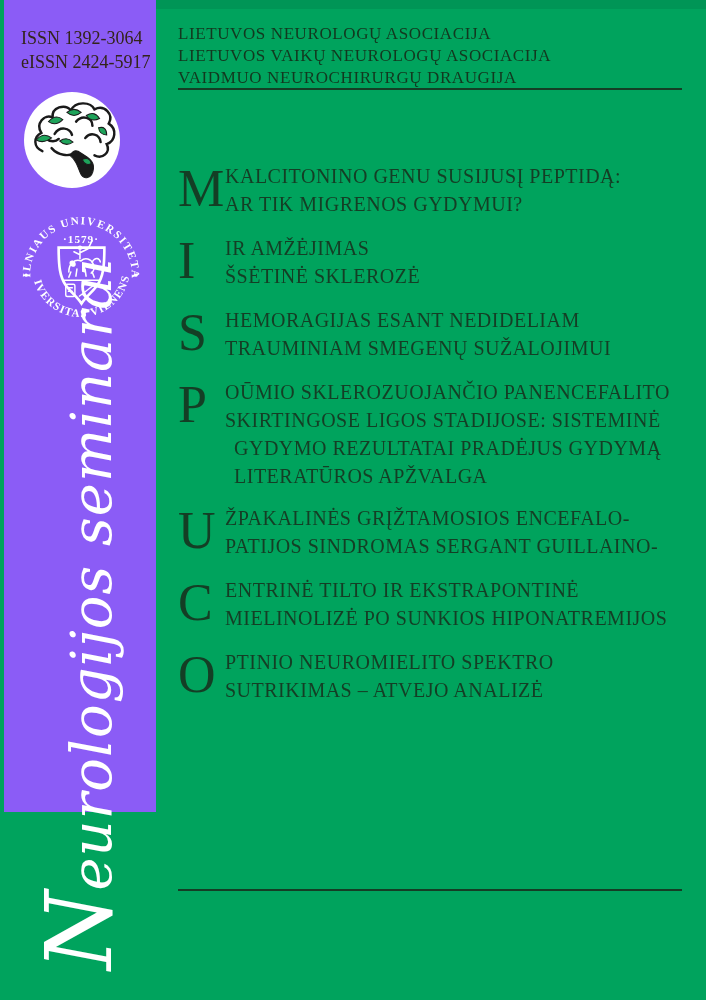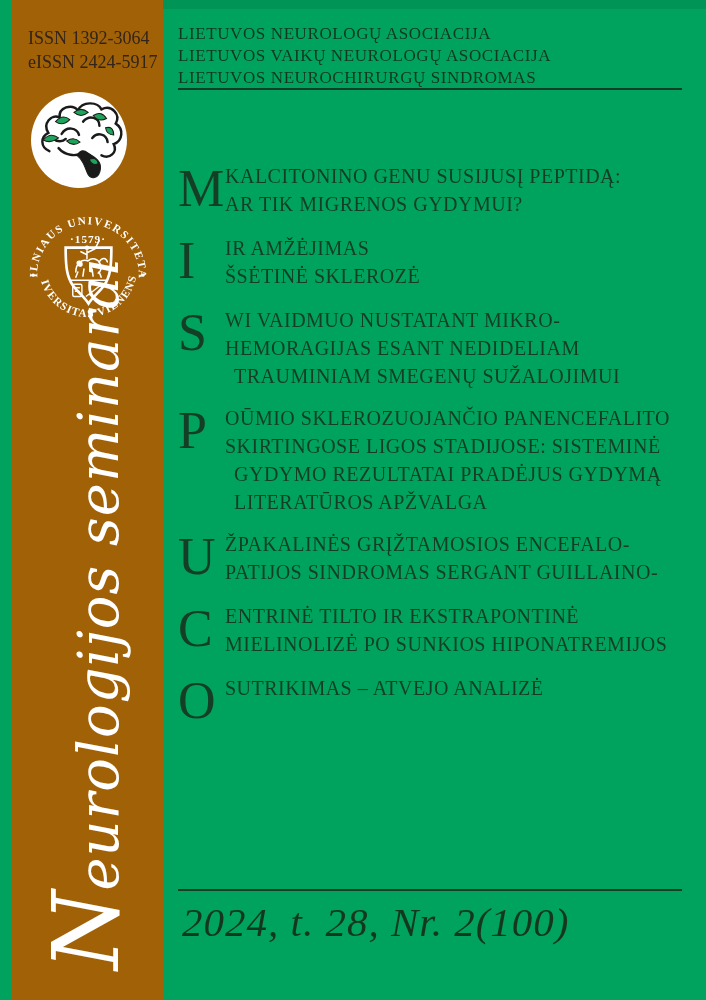--- a/index.html
+++ b/index.html
@@ -15,7 +15,7 @@
   .top-band{position:absolute;left:152px;top:0;right:0;height:9px;background:#009556;}
 
   
-  .sidebar{position:absolute;left:11px;top:0;width:152px;height:1000px;background:#a16207;}
+  .sidebar{position:absolute;left:4px;top:0;width:152px;height:812px;background:#8b5cf6;}
   .issn-block{position:absolute;left:17px;top:26px;color:#33241A;font-size:18px;line-height:24px;white-space:nowrap;}
   .brain-logo{position:absolute;left:20px;top:92px;}
   .uni-seal{position:absolute;left:14px;top:204px;}

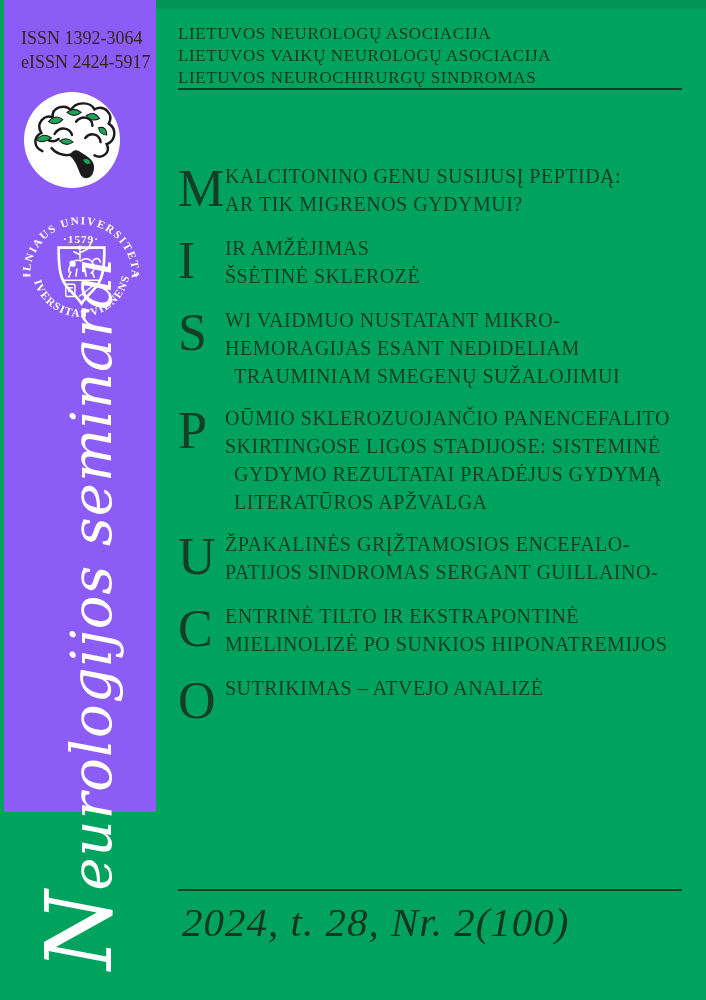--- a/index.html
+++ b/index.html
@@ -135,7 +135,7 @@
   <div class="assoc-block">
     <div>LIETUVOS NEUROLOGŲ ASOCIACIJA</div>
     <div>LIETUVOS VAIKŲ NEUROLOGŲ ASOCIACIJA</div>
-    <div>LIETUVOS NEUROCHIRURGŲ SINDROMAS</div>
+    <div>VAIDMUO NEUROCHIRURGŲ DRAUGIJA</div>
   </div>
 
   <div class="rule rule-top"></div>

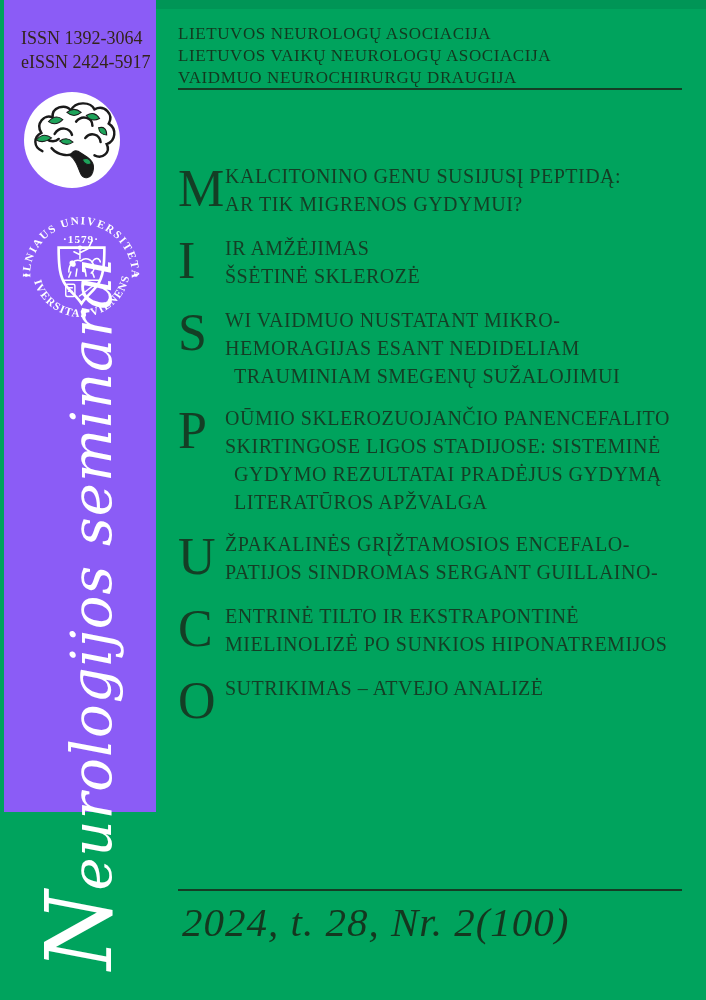--- a/index.html
+++ b/index.html
@@ -158,7 +158,6 @@
       <div class="article">
         <span class="dropcap">S</span>
         <div class="article-lines">
-          <div class="article-line">WI VAIDMUO NUSTATANT MIKRO-</div>
           <div class="article-line">HEMORAGIJAS ESANT NEDIDELIAM</div>
           <div class="article-line">TRAUMINIAM SMEGENŲ SUŽALOJIMUI</div>
         </div>

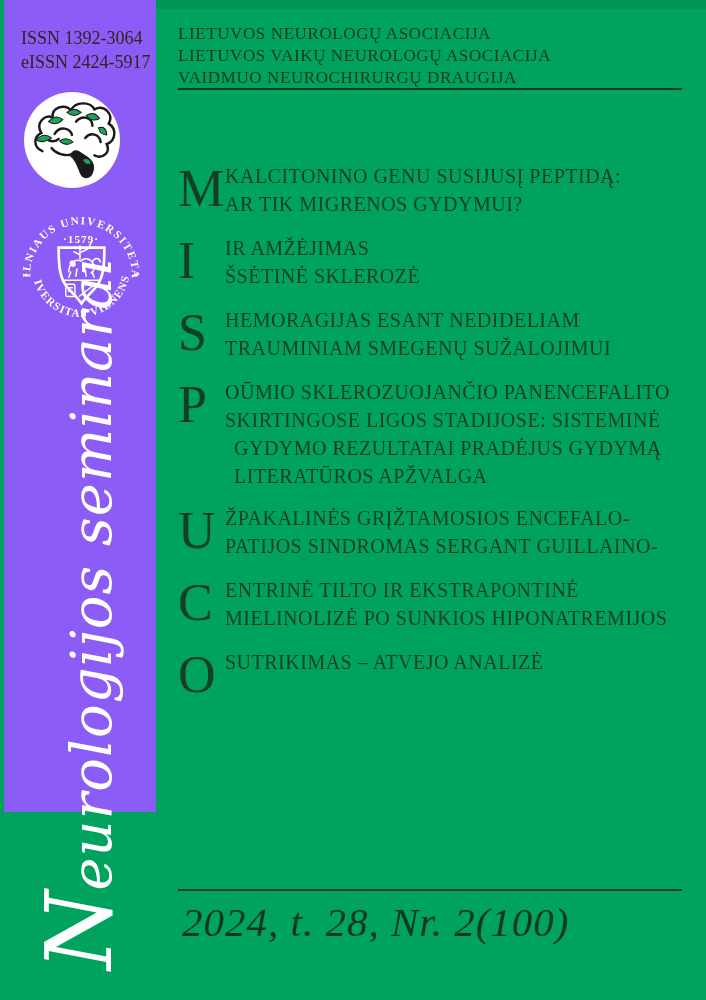--- a/index.html
+++ b/index.html
@@ -188,6 +188,7 @@
       <div class="article">
         <span class="dropcap">O</span>
         <div class="article-lines">
+          <div class="article-line">PTINIO NEUROMIELITO SPEKTRO</div>
           <div class="article-line">SUTRIKIMAS – ATVEJO ANALIZĖ</div>
         </div>
       </div>

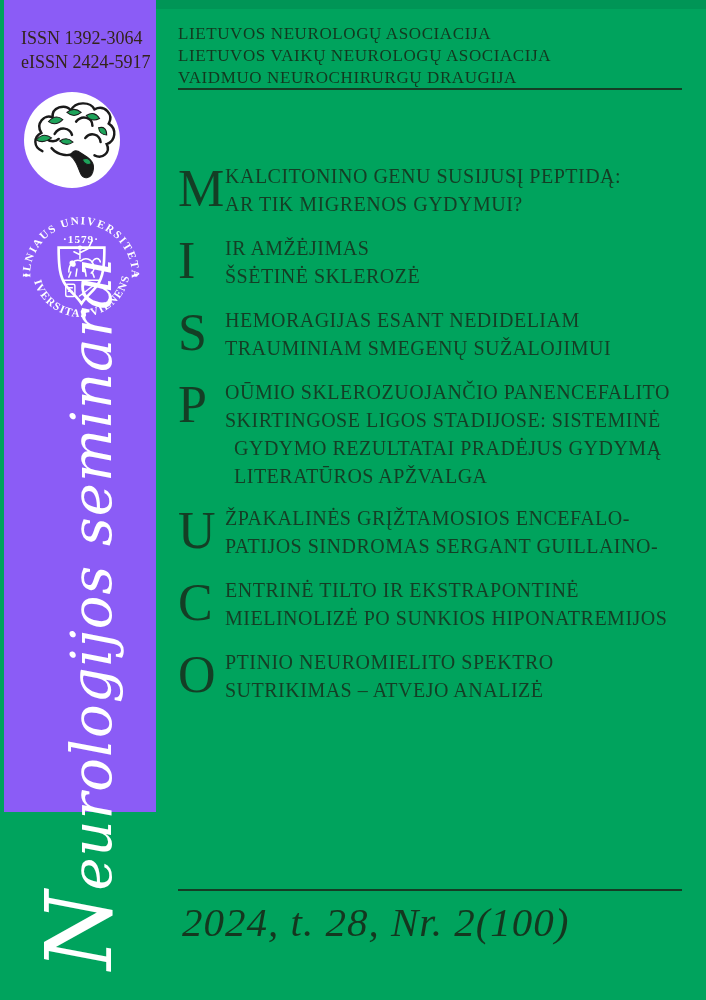--- a/index.html
+++ b/index.html
@@ -196,7 +196,6 @@
 
   <div class="rule rule-bottom"></div>
 
-  <div class="issue-line">2024, t. 28, Nr. 2(100)</div>
 
 </div>
 

